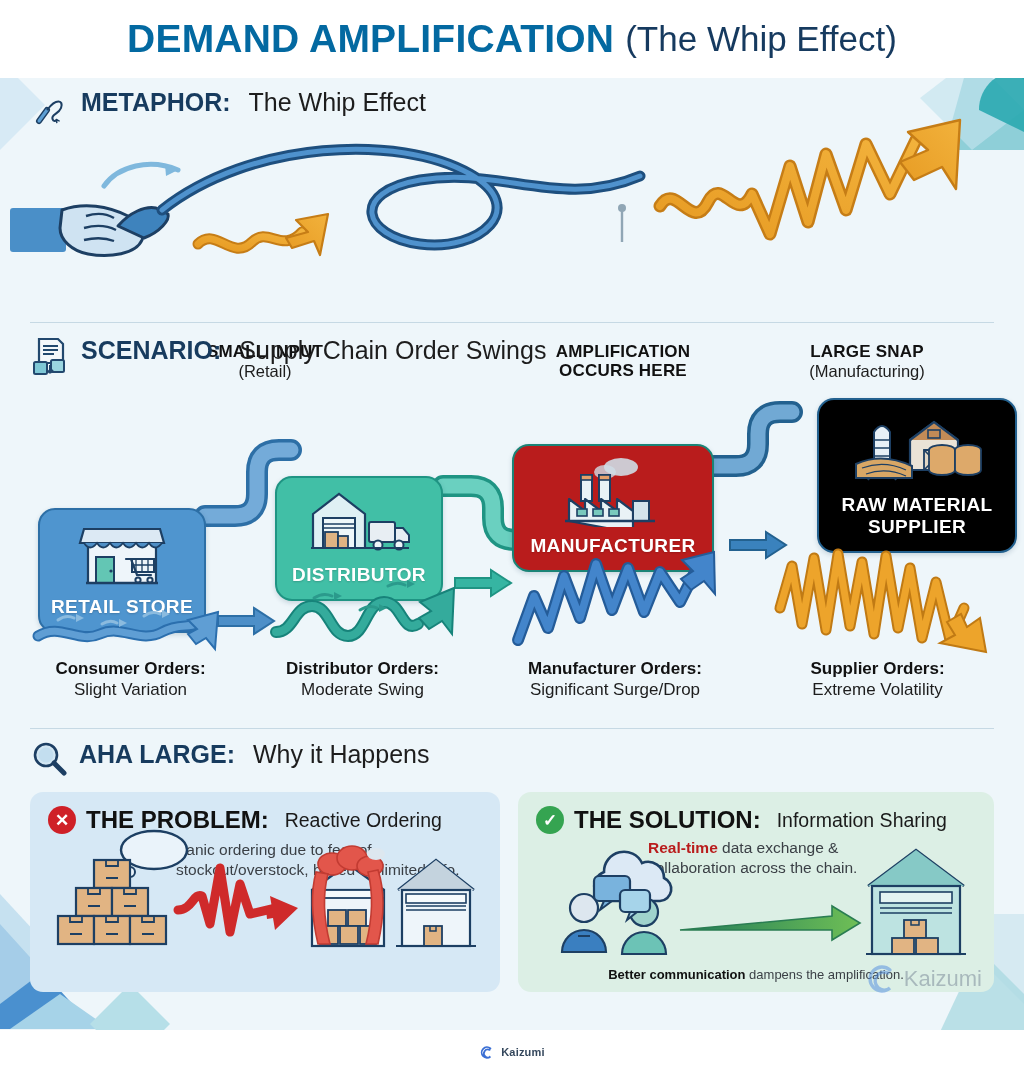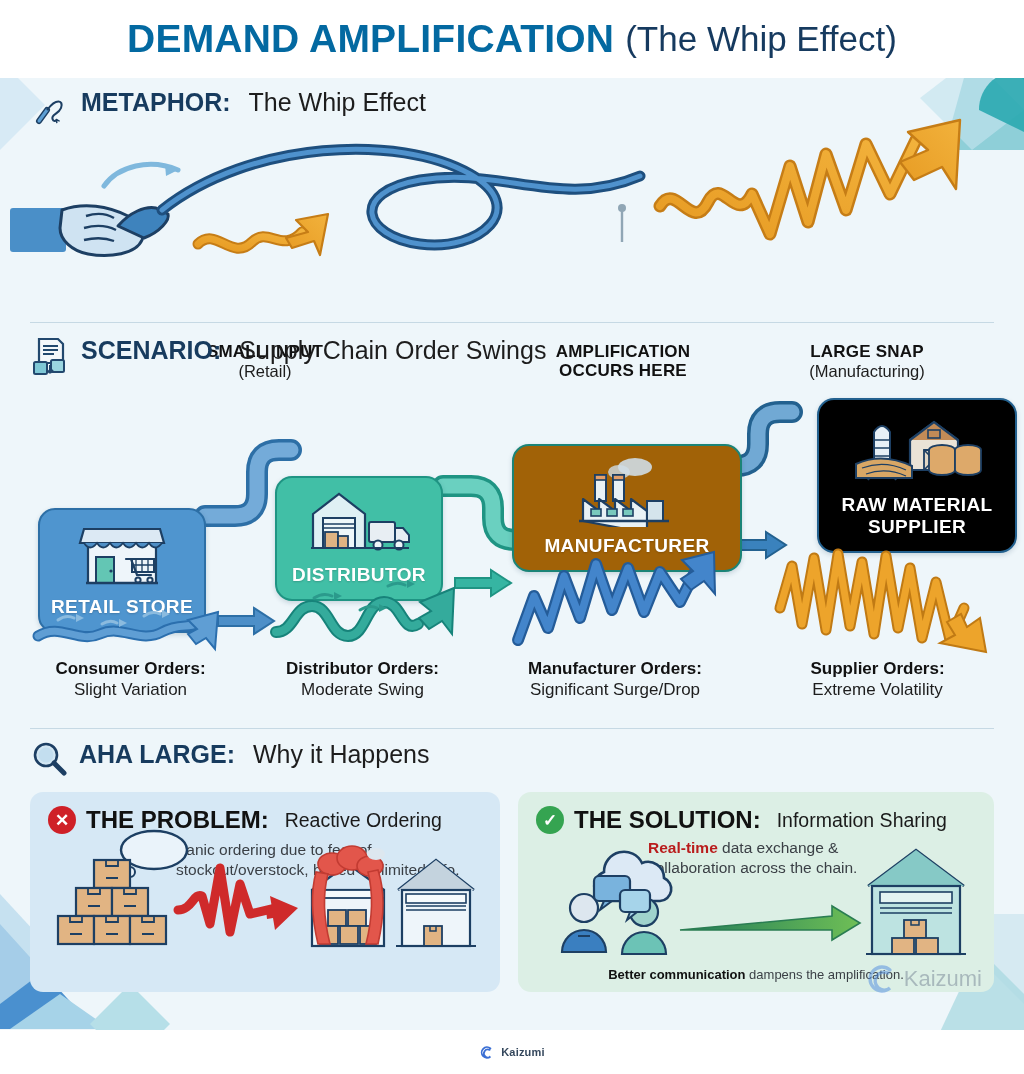--- a/index.html
+++ b/index.html
@@ -300,7 +300,7 @@
         <div class="node-label">DISTRIBUTOR</div>
       </div>
 
-      <div class="node" id="node-manufacturer" style="left:512px; top:56px; width:230px; height:128px; background:#a16207; border:2.5px solid #1b8477;">
+      <div class="node" id="node-manufacturer" style="left:512px; top:56px; width:202px; height:128px; background:#b91c1c; border:2.5px solid #1b8477;">
         <div class="node-icon">
           <svg width="116" height="72" viewBox="0 0 116 72">
             <ellipse cx="66" cy="12" rx="17" ry="9" fill="#cfdde6" opacity=".9"></ellipse>

